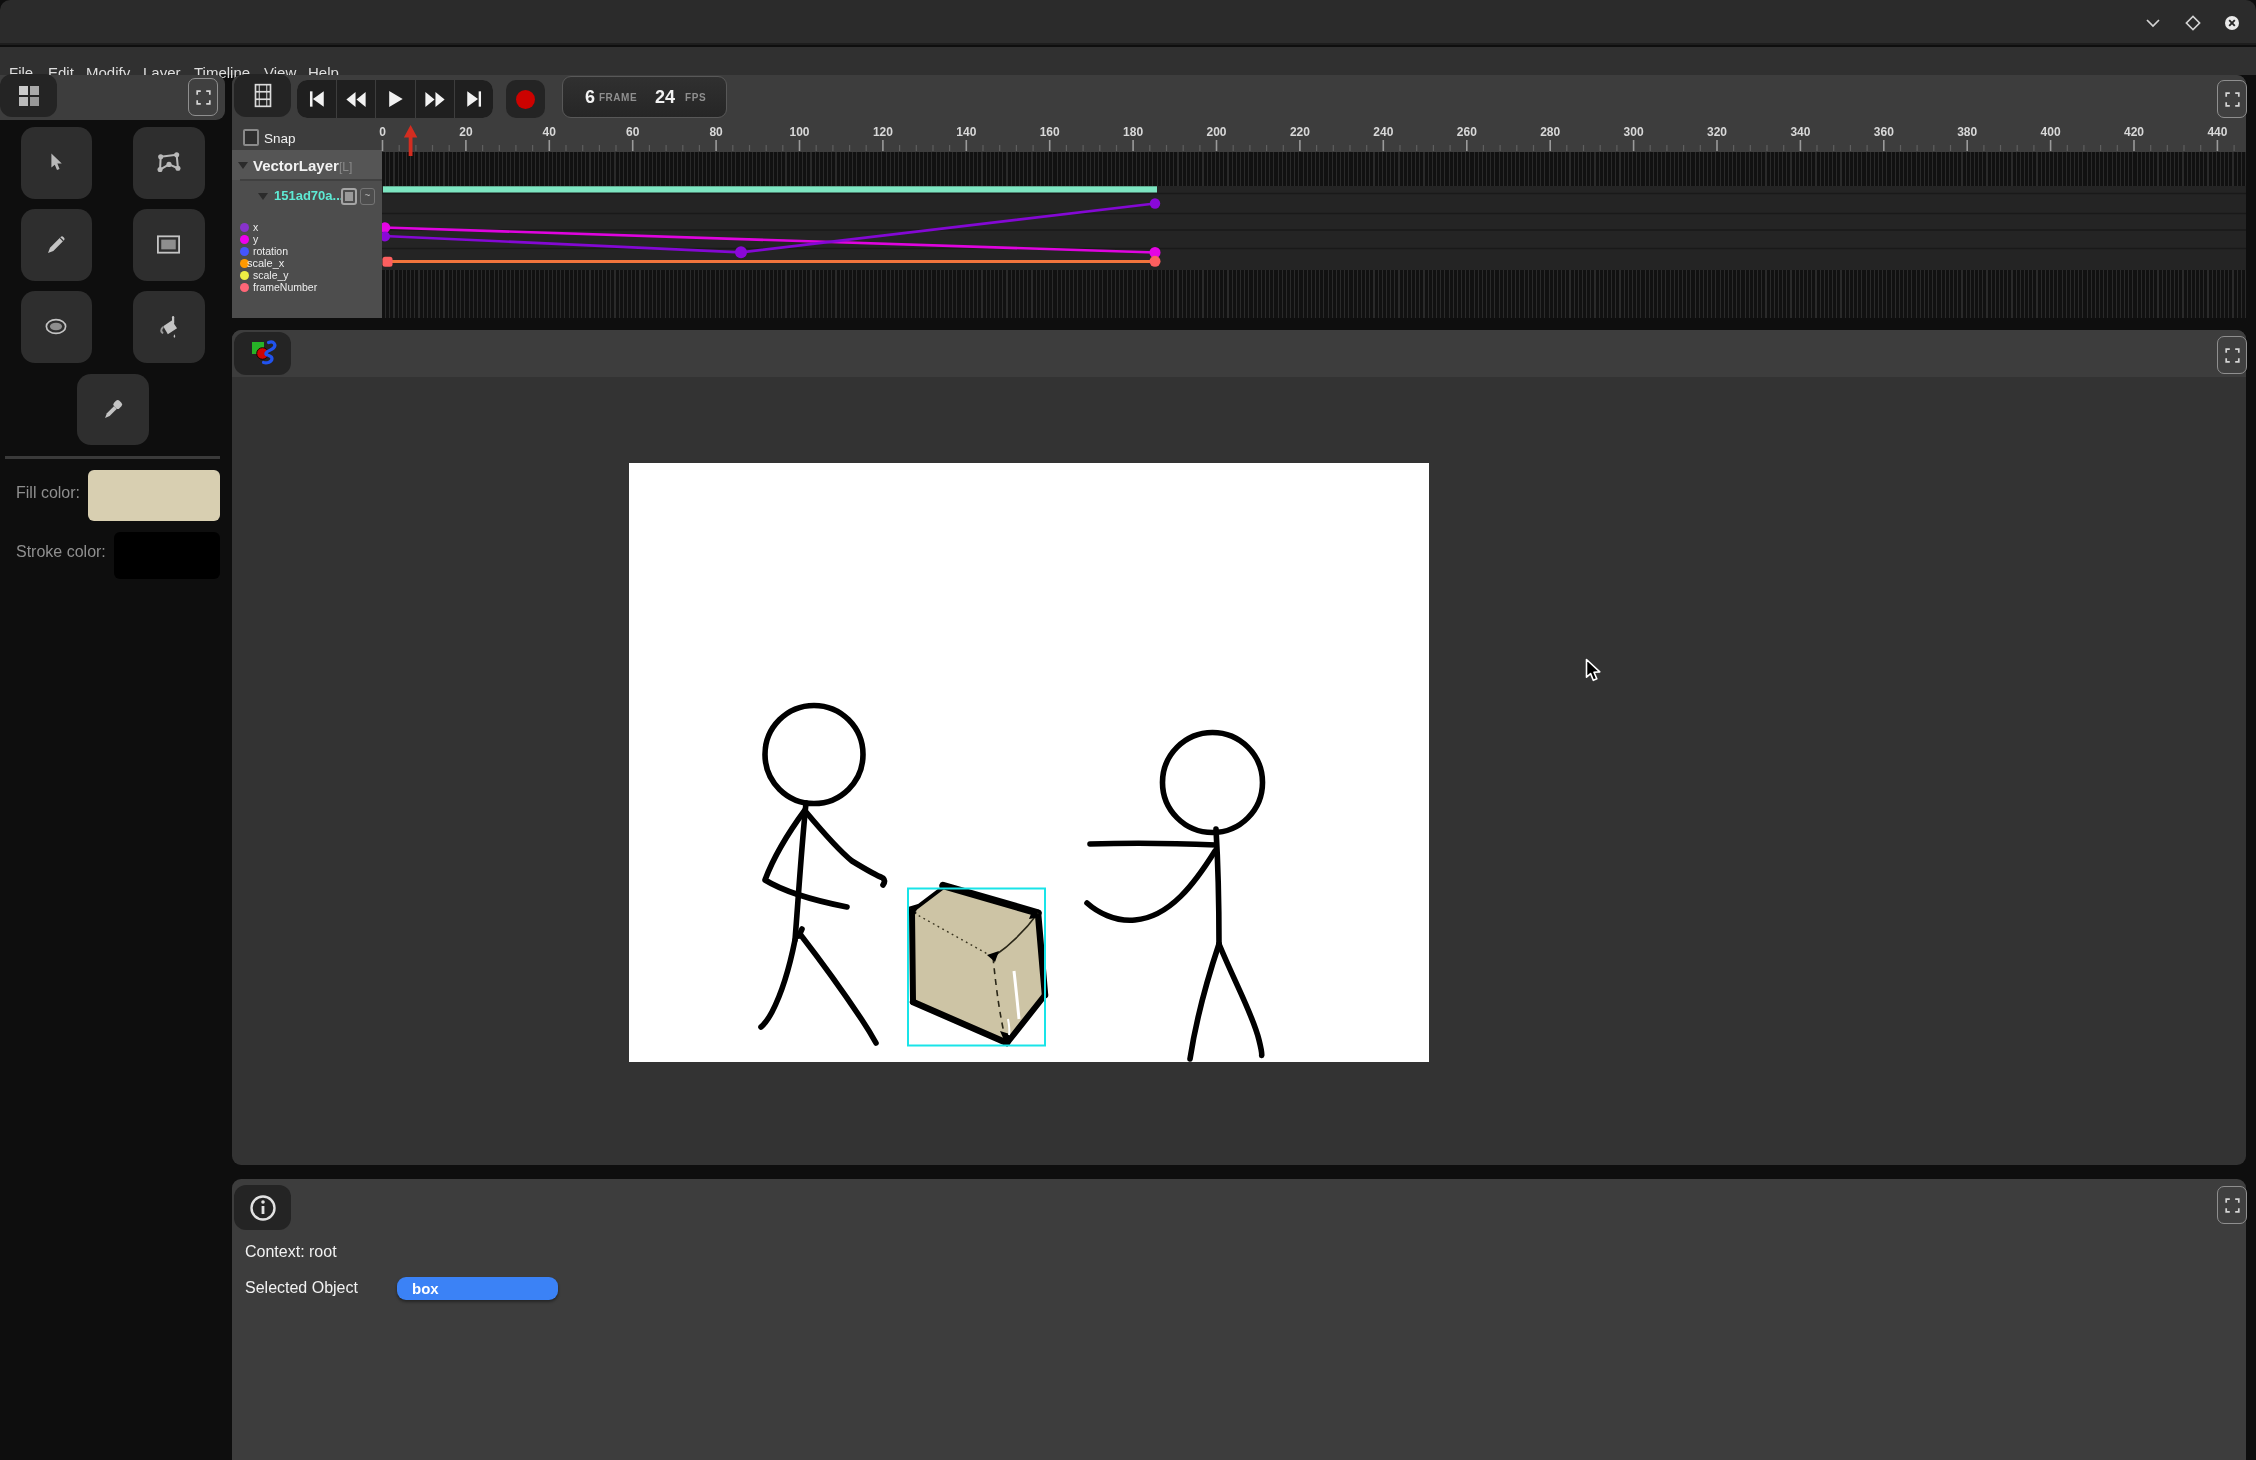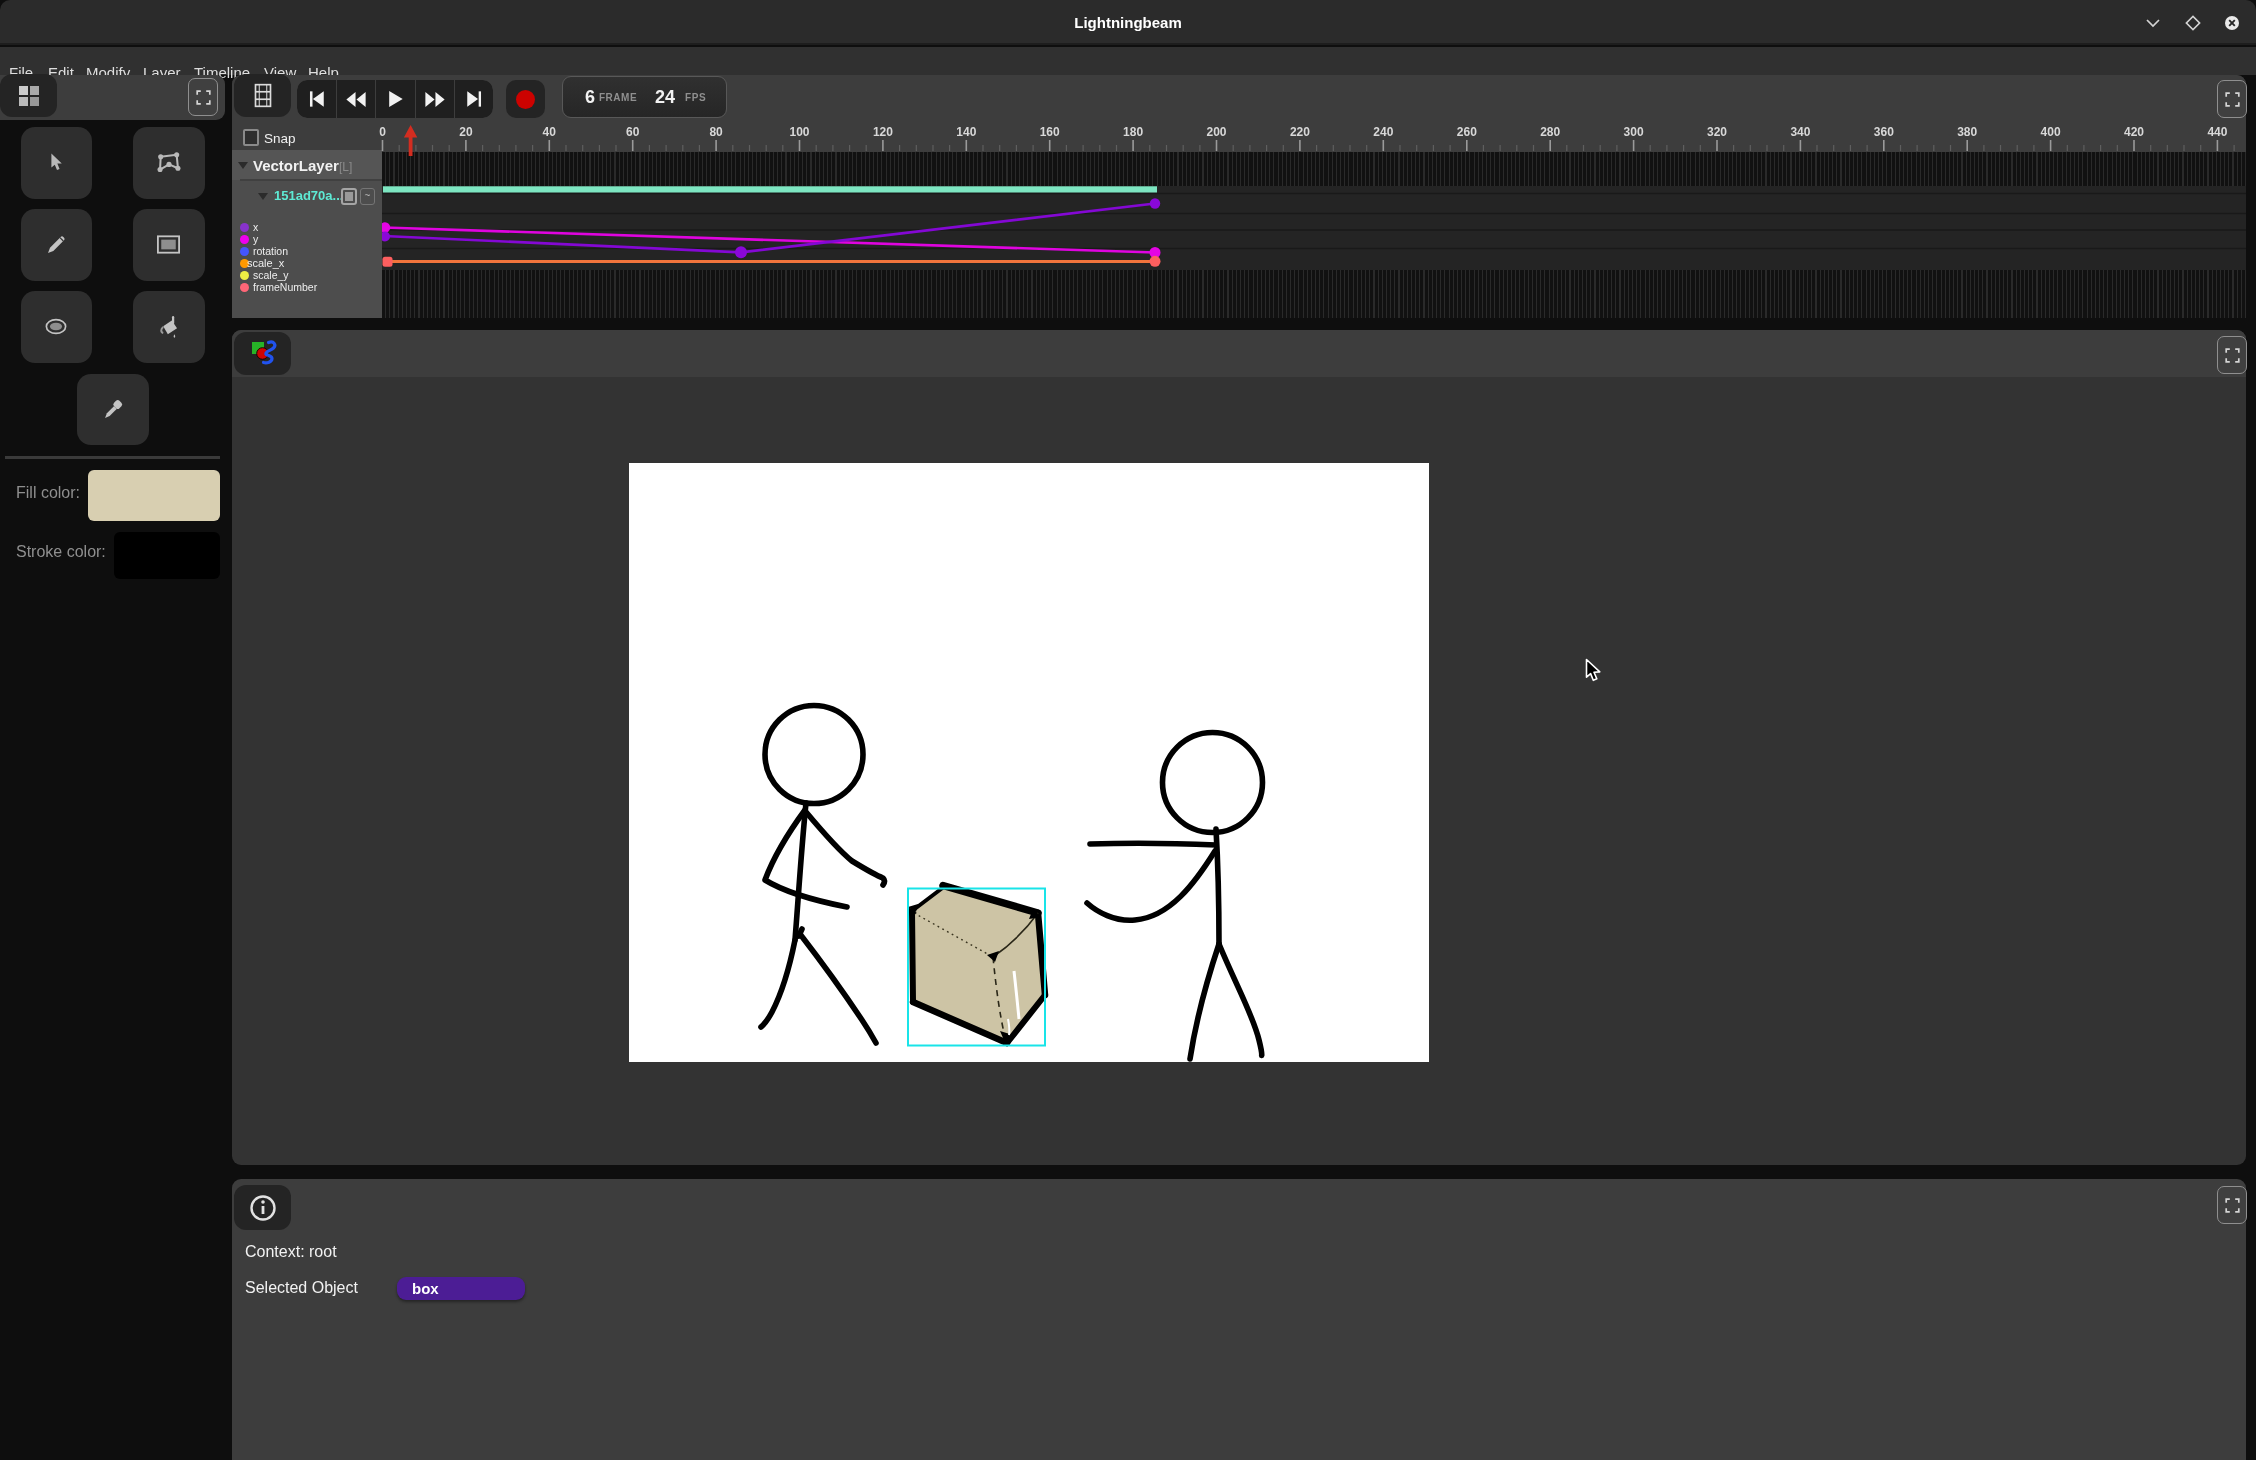--- a/index.html
+++ b/index.html
@@ -29,7 +29,6 @@
 <body>
 
 <div class="titlebar">
-    <div class="title">Lightningbeam</div>
     <svg width="120" height="30" viewBox="0 0 120 30" style="position:absolute;right:6px;top:8px">
       <path d="M17 12 l6 6 l6 -6" fill="none" stroke="#d4d4d4" stroke-width="1.7"></path>
       <rect x="58.3" y="10.3" width="9.4" height="9.4" fill="none" stroke="#d4d4d4" stroke-width="1.6" transform="rotate(45 63 15)"></rect>

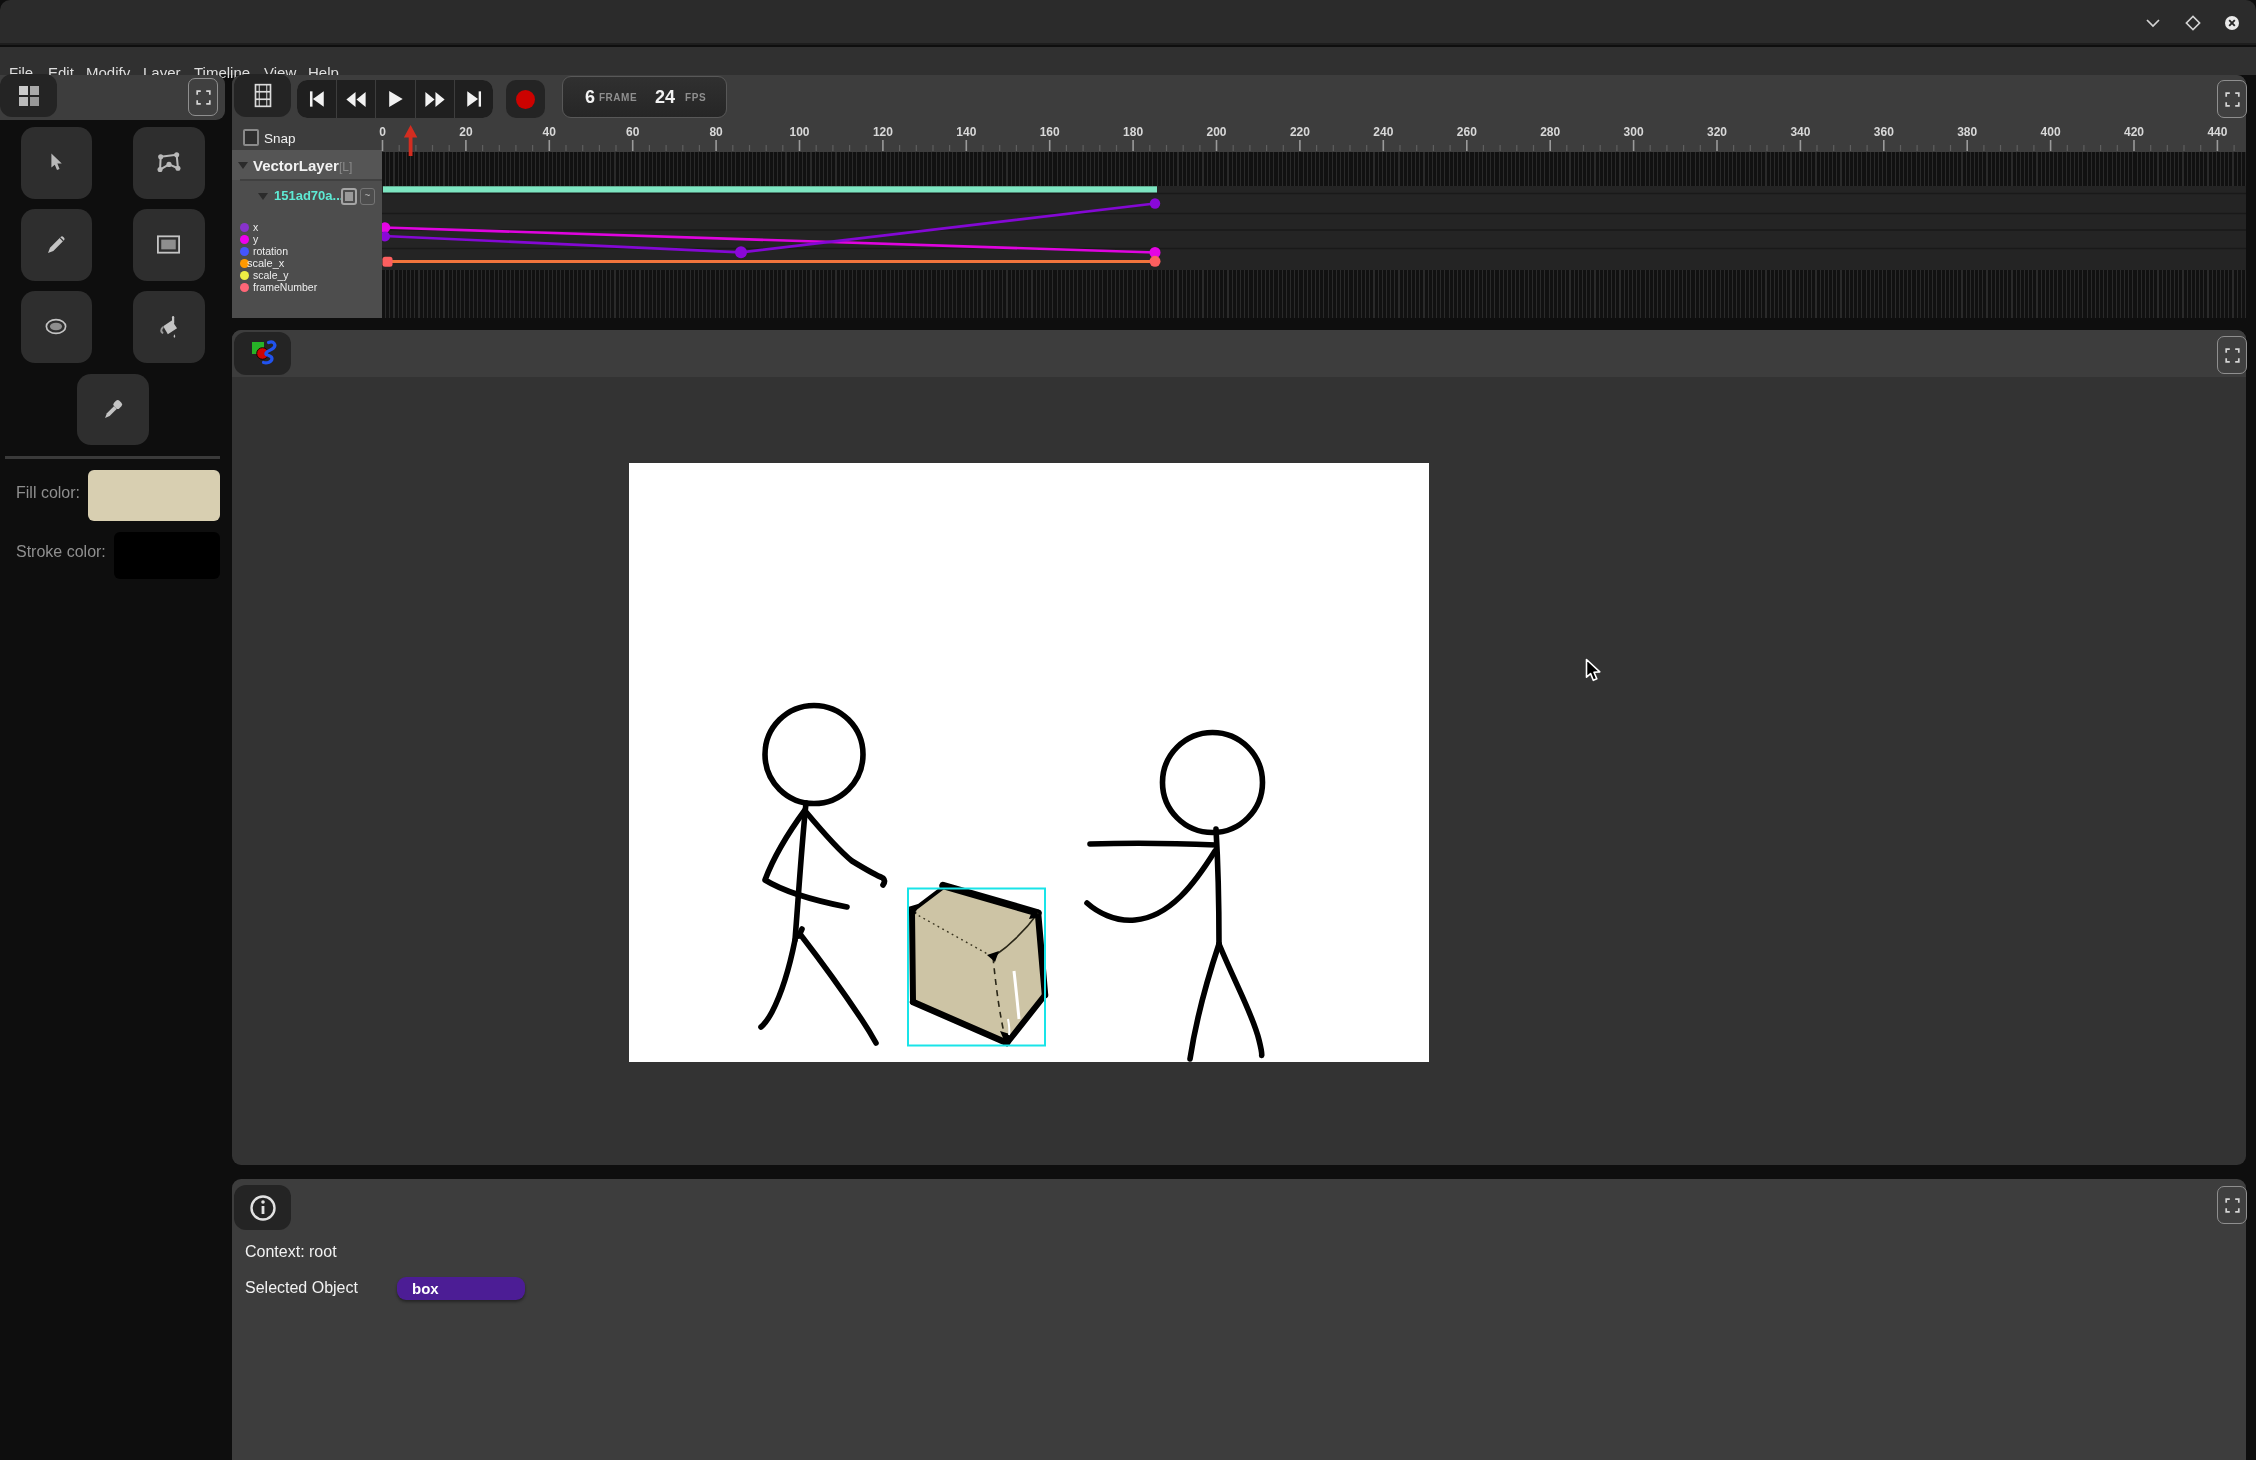--- a/index.html
+++ b/index.html
@@ -427,7 +427,7 @@
     </div>
   <div style="position:absolute;left:13px;top:64px;color:#f2f2f2;font-size:16px">Context: root</div>
   <div style="position:absolute;left:13px;top:100px;color:#f2f2f2;font-size:16px">Selected Object</div>
-  <div style="position:absolute;left:165px;top:98px;width:128px;height:23px;background:#4c1d95;border-radius:9px;box-shadow:0 2px 3px rgba(0,0,0,0.4)">
+  <div style="position:absolute;left:165px;top:98px;width:161px;height:23px;background:#3b82f6;border-radius:9px;box-shadow:0 2px 3px rgba(0,0,0,0.4)">
     <span style="position:absolute;left:15px;top:3px;color:#fff;font-size:15px;font-weight:bold">box</span>
   </div>
 </div>

